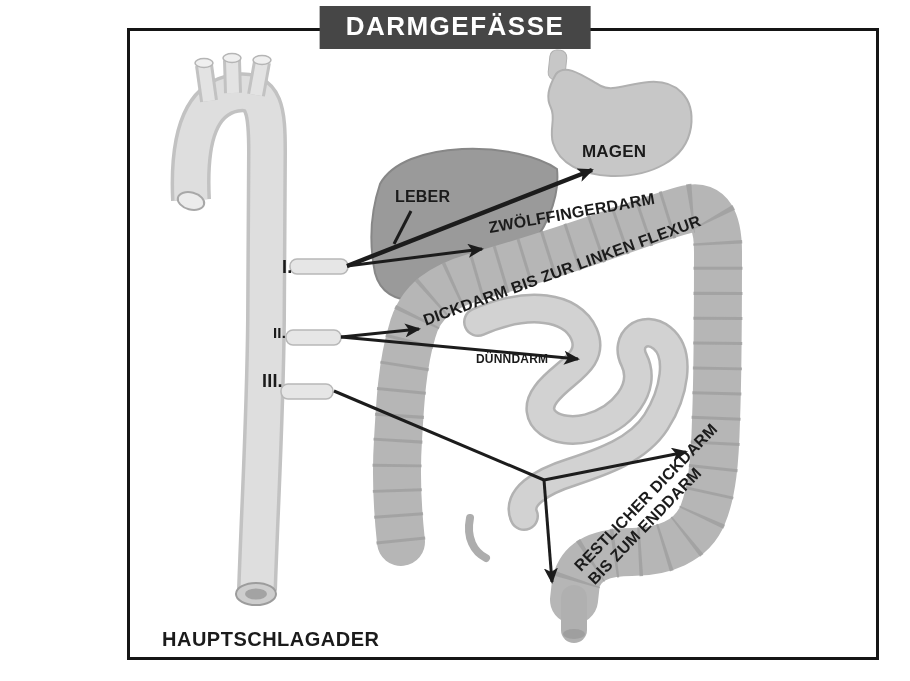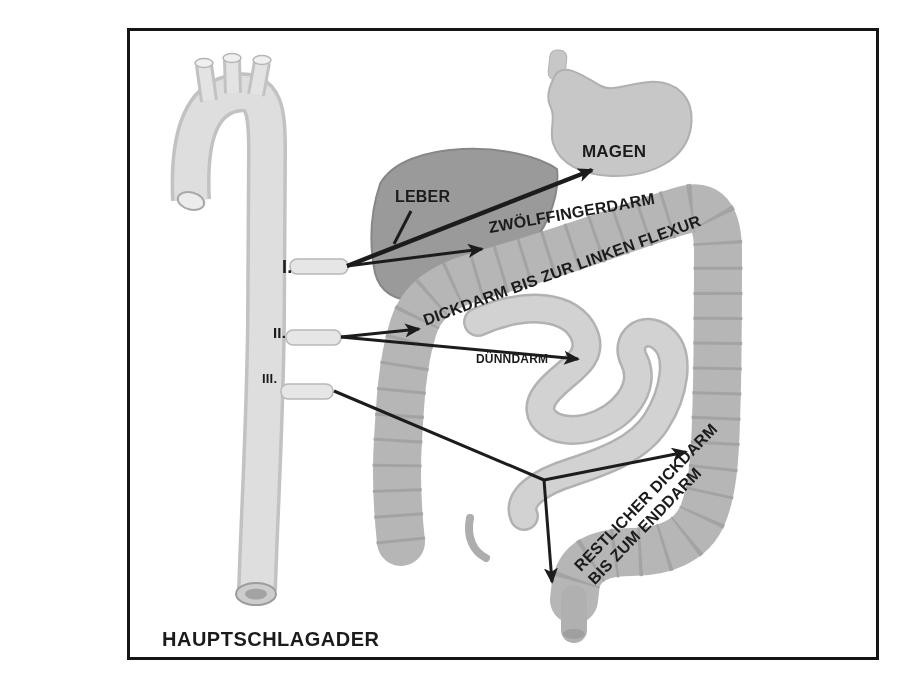--- a/index.html
+++ b/index.html
@@ -126,6 +126,9 @@
     </g>
   </svg>
 
+  <div class="banner">
+    <span>DARMGEFÄSSE</span>
+  </div>
 
   <div class="lbl lbl-magen">MAGEN</div>
   <div class="lbl lbl-leber">LEBER</div>

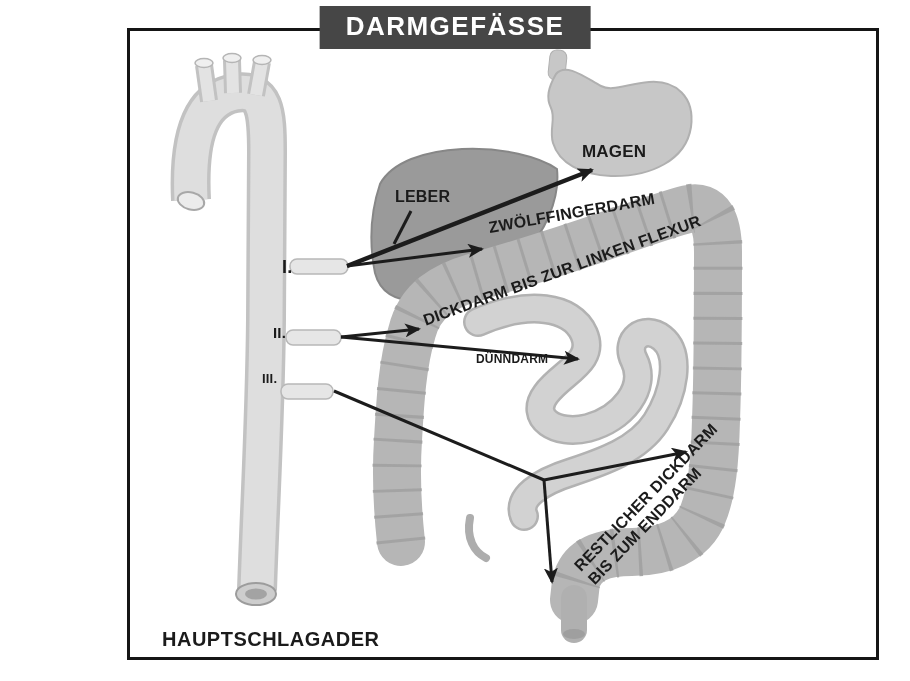--- a/index.html
+++ b/index.html
@@ -54,7 +54,7 @@
   .lbl-haupt        { left: 162px; top: 628px; font-size: 20px; letter-spacing: 0.5px; }
   .lbl-r1           { left: 282px; top: 257px; font-size: 18px; }
   .lbl-r2           { left: 273px; top: 324px; font-size: 15px; }
-  .lbl-r3           { left: 262px; top: 371px; font-size: 13px; }
+  .lbl-r3           { left: 262px; top: 371px; font-size: 18px; }
 </style>
 </head>
 <body>

